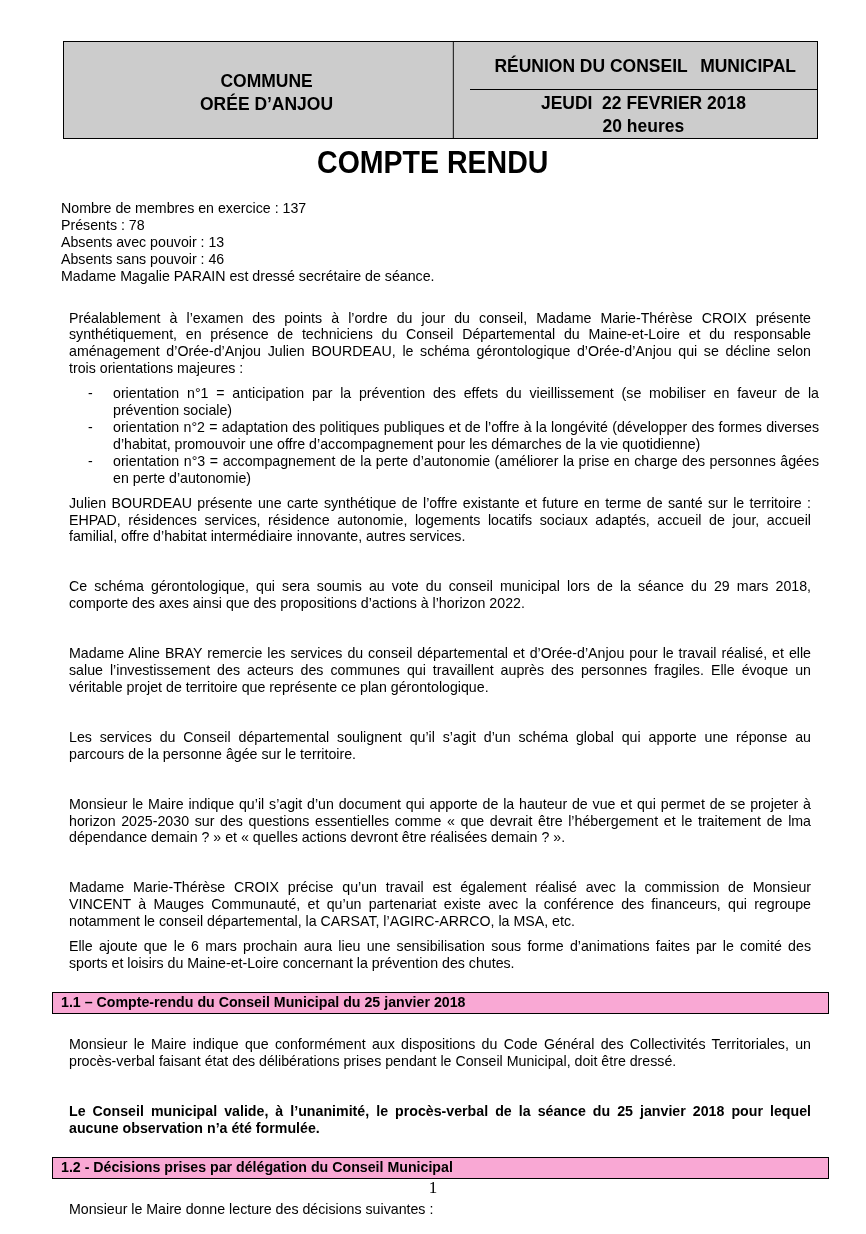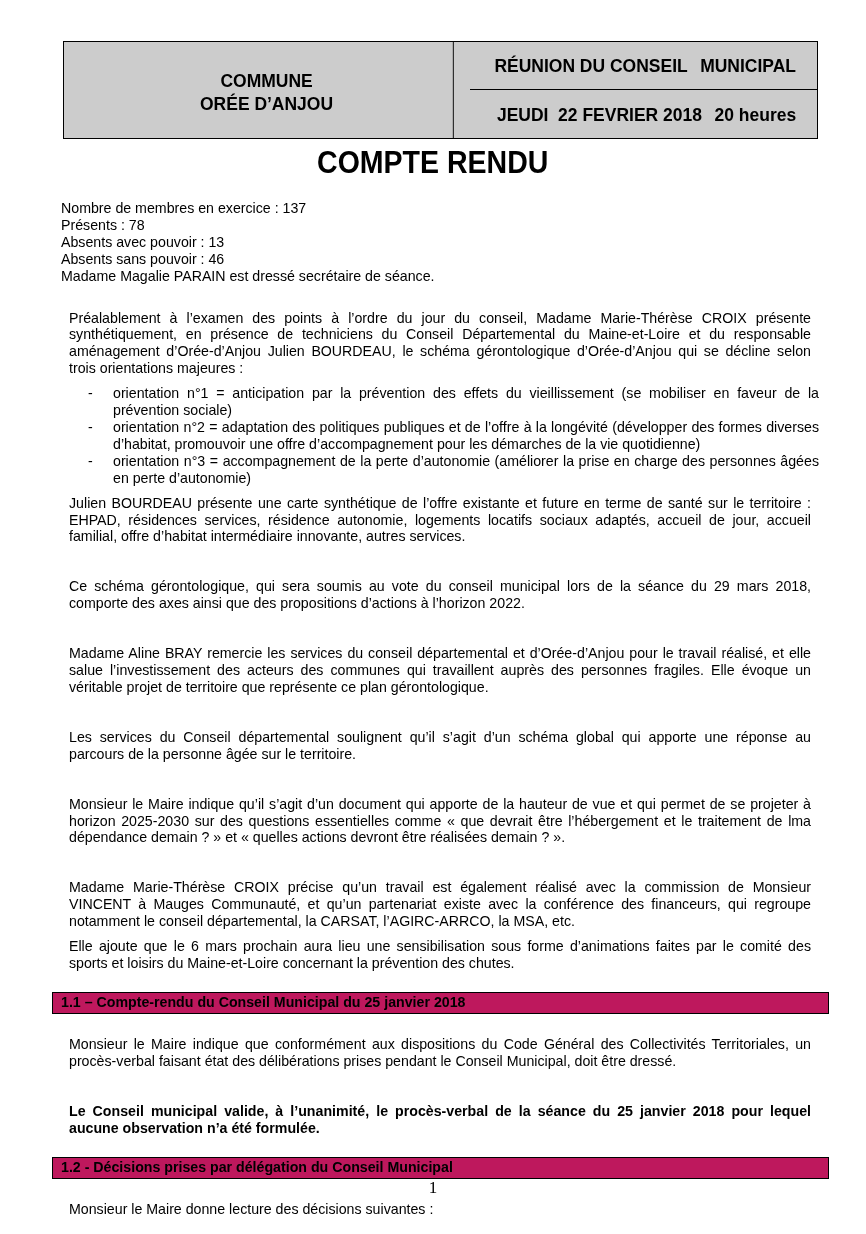--- a/index.html
+++ b/index.html
@@ -28,7 +28,7 @@
     font-weight: bold; font-size: 19px; line-height: 22px;
   }
   .hdr-r2 {
-    flex: 1; display: flex; flex-direction: row; justify-content: center; align-items: center;
+    flex: 1; display: flex; flex-direction: column; justify-content: center; align-items: center;
     font-weight: bold; font-size: 19px; line-height: 23px;
   }
   .cond { display: inline-block; transform: scaleX(0.92); white-space: nowrap; }

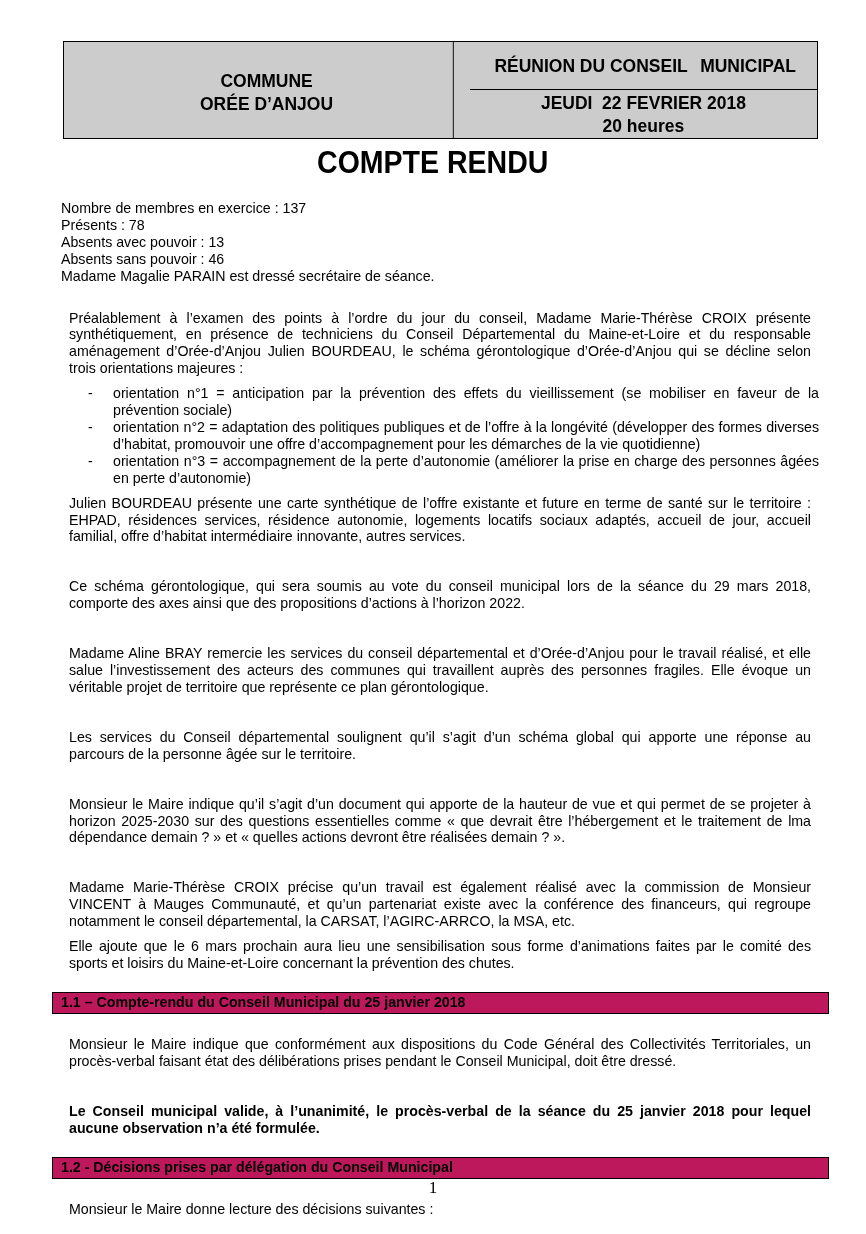--- a/index.html
+++ b/index.html
@@ -51,7 +51,7 @@
   ul.dash li::before { content: "-"; position: absolute; left: 27px; top: 0; }
 
   .sec {
-    background: #be185d; border: 1.5px solid #000; box-sizing: border-box;
+    background: #f9a8d4; border: 1.5px solid #000; box-sizing: border-box;
     margin-left: -9px; width: 777px; height: 22px; line-height: 19px;
     font-weight: bold; font-size: 14.2px; padding-left: 8px;
   }

